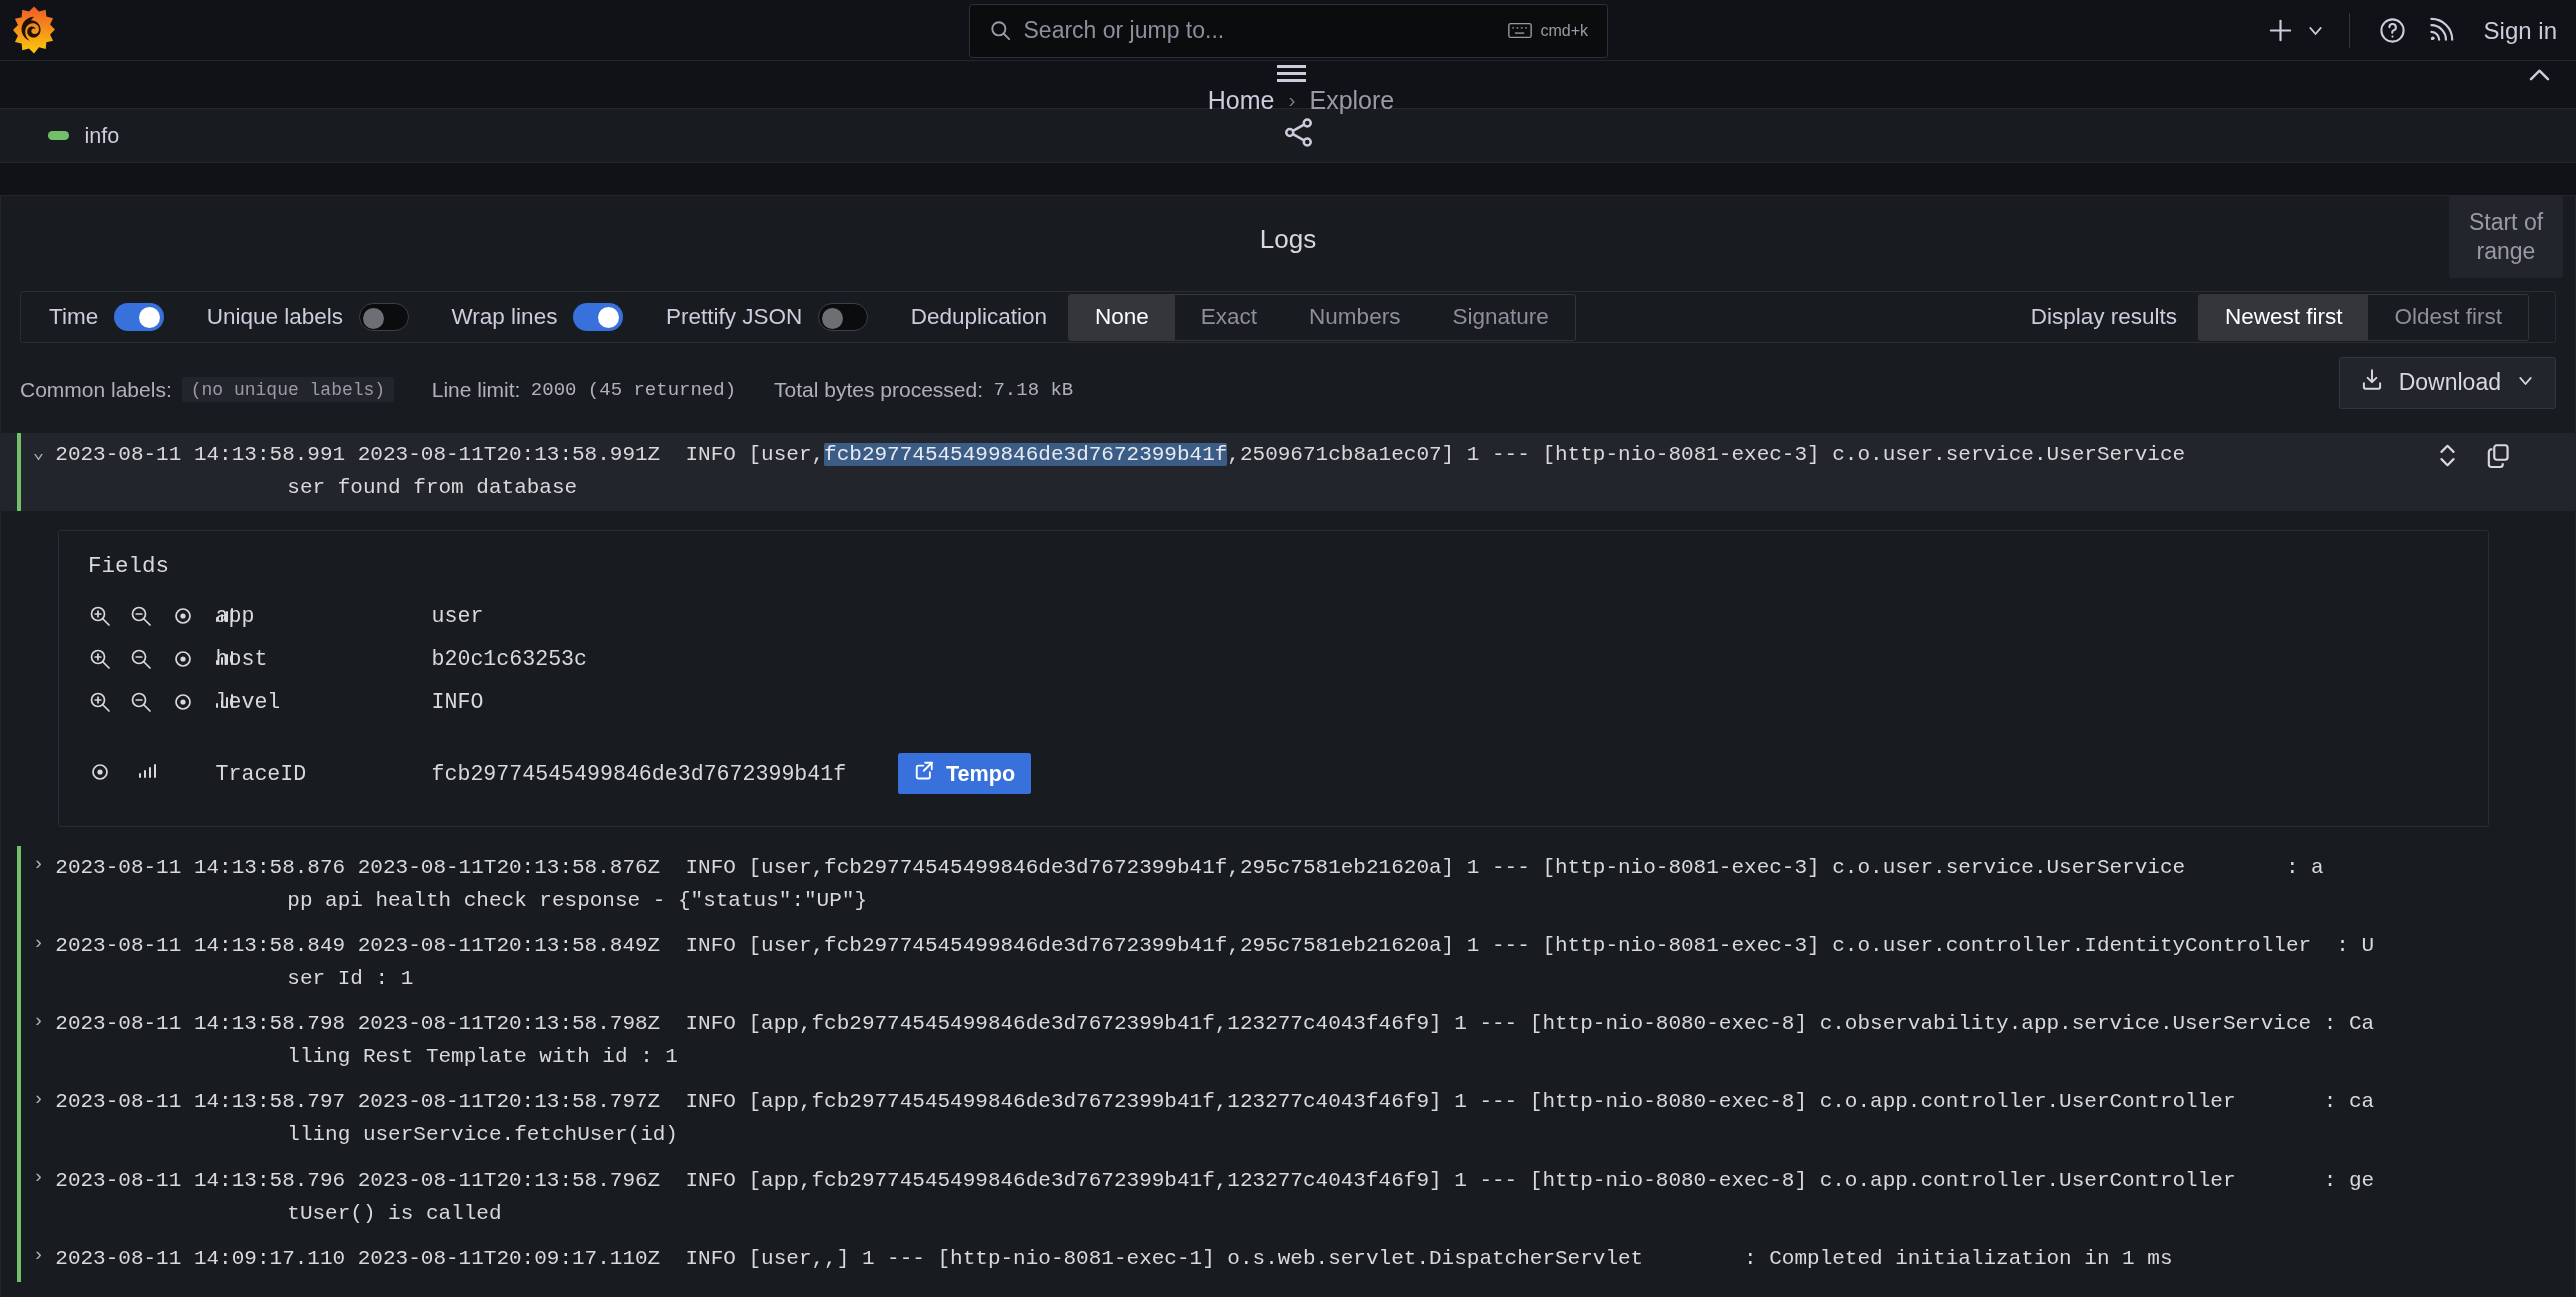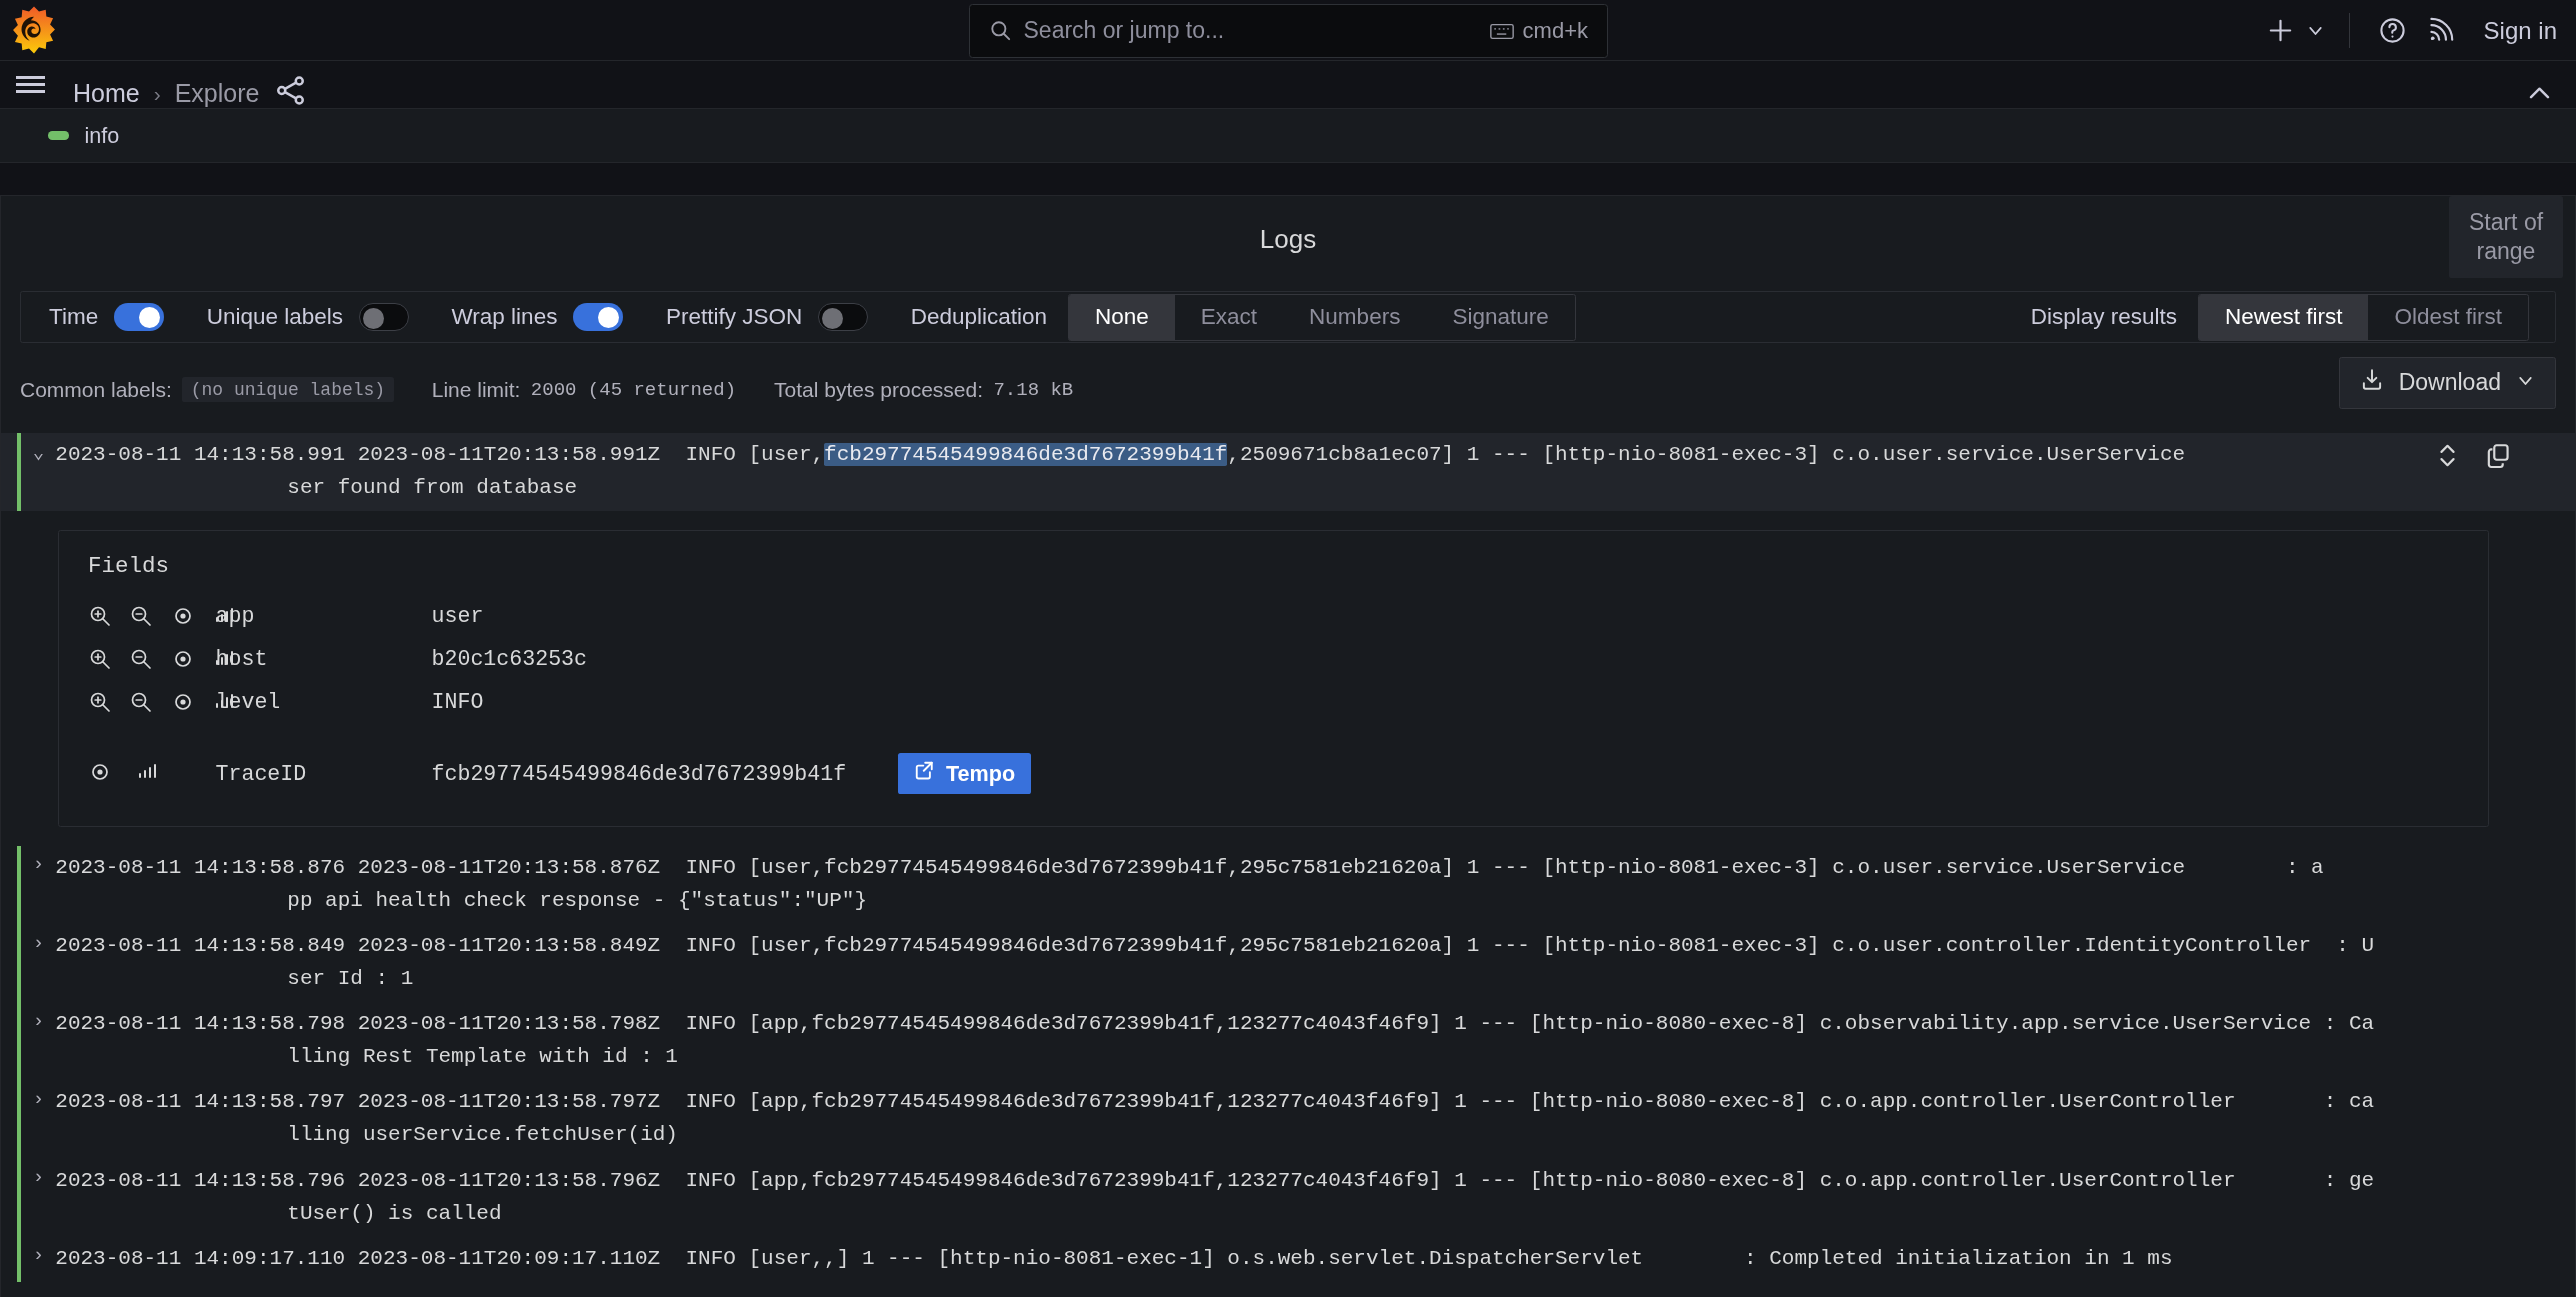--- a/index.html
+++ b/index.html
@@ -33,7 +33,7 @@
   #search-placeholder {
     margin-left: 12px; font-size: 23px; color: #8e8e9c; flex: 1 1 auto;
   }
-  .kbd-wrap { display: flex; align-items: center; gap: 8.6px; color: #9a9aa6; font-size: 22px; }
+  .kbd-wrap { display: flex; align-items: center; gap: 8.6px; color: #9a9aa6; font-size: 16px; }
   .kbd-icon { width: 24px; height: 19px; }
   #nav-right {
     position: absolute; right: 19px; top: 0; height: 61px;

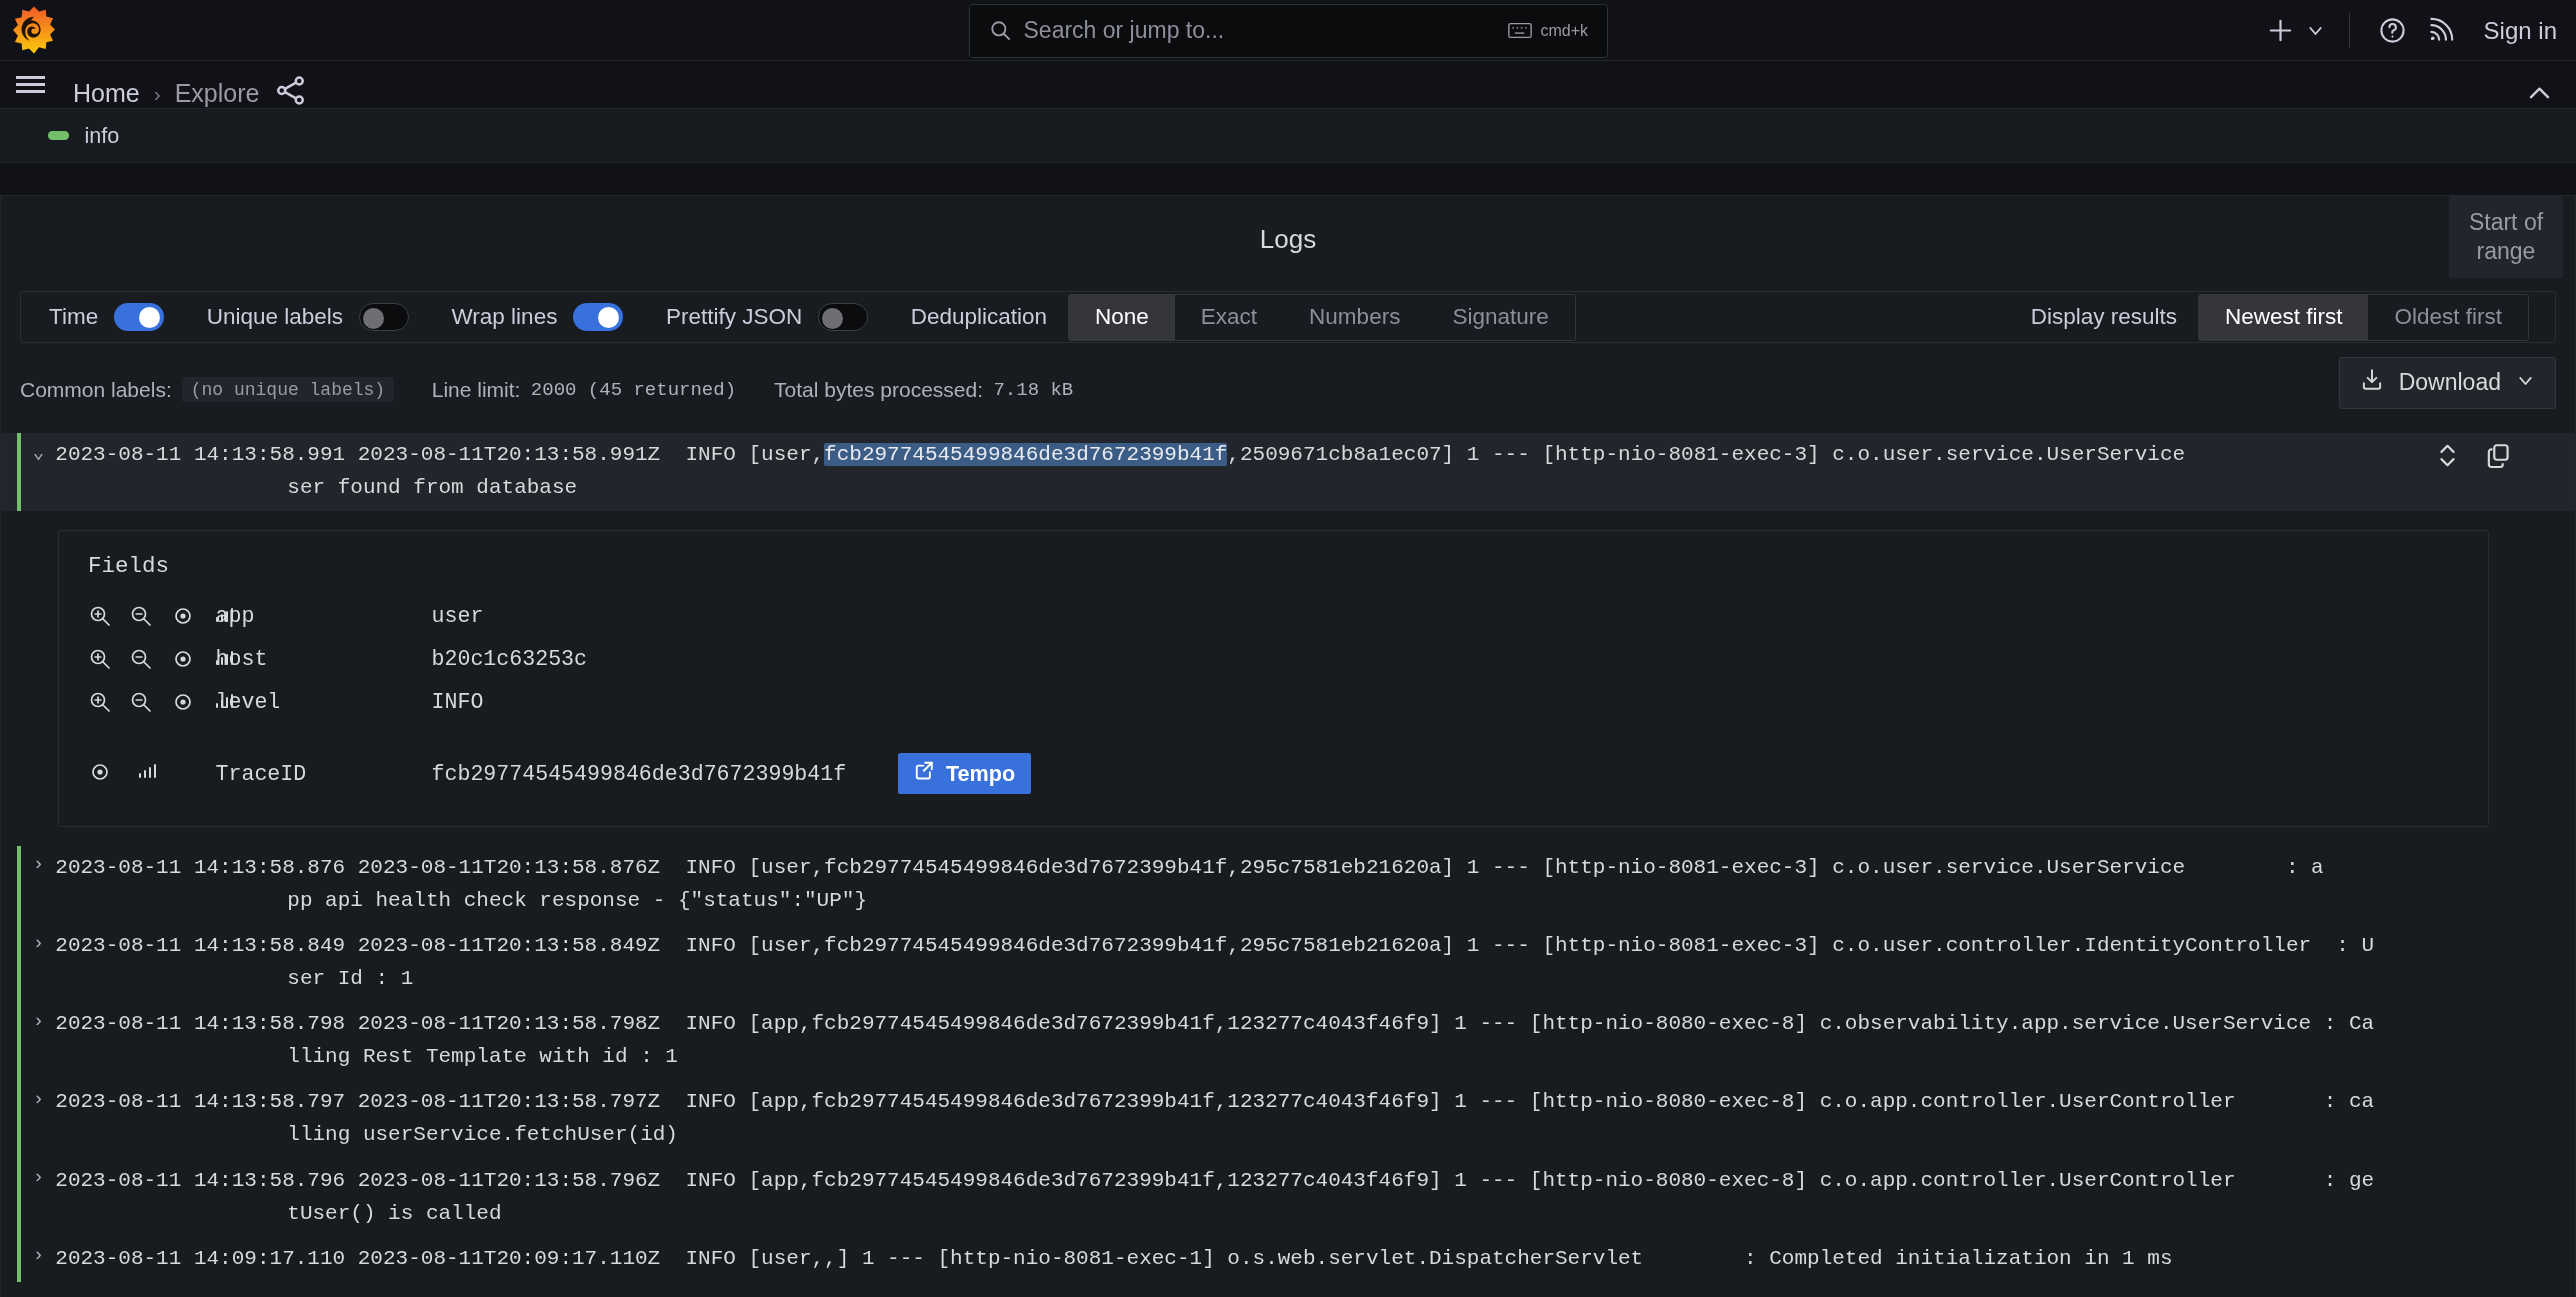--- a/index.html
+++ b/index.html
@@ -53,7 +53,7 @@
   #breadcrumb-bar {
     position: relative; height: 48px; width: 100%;
     background: #111217; border-bottom: 0.9px solid #24262b;
-    display: flex; align-items: flex-end; padding-left: 7px;
+    display: flex; align-items: center; padding-left: 7px; flex-direction: column;
   }
   #menu-toggle { width: 47px; height: 47px; display: flex; align-items: center; justify-content: center; cursor: pointer; }
   #menu-toggle .bar { display: block; width: 29px; height: 2.6px; background: #ccccdc; margin: 4.3px 0; }

